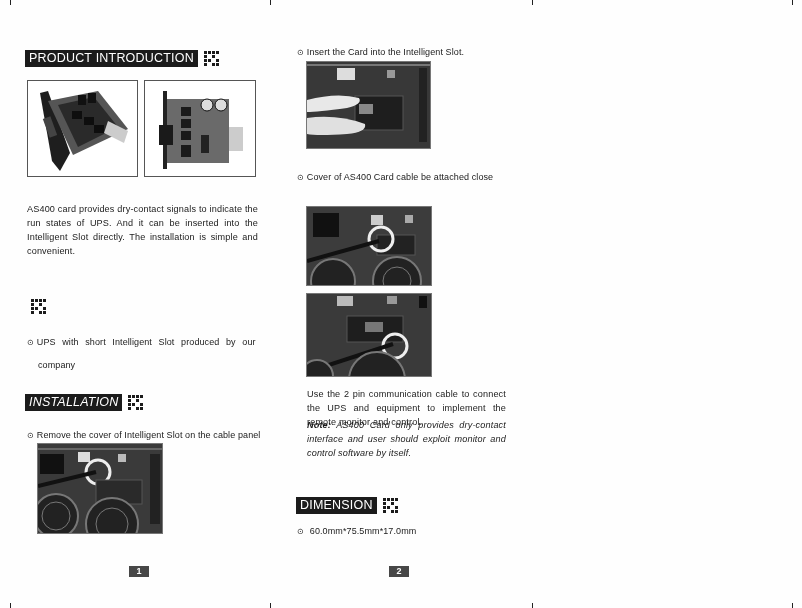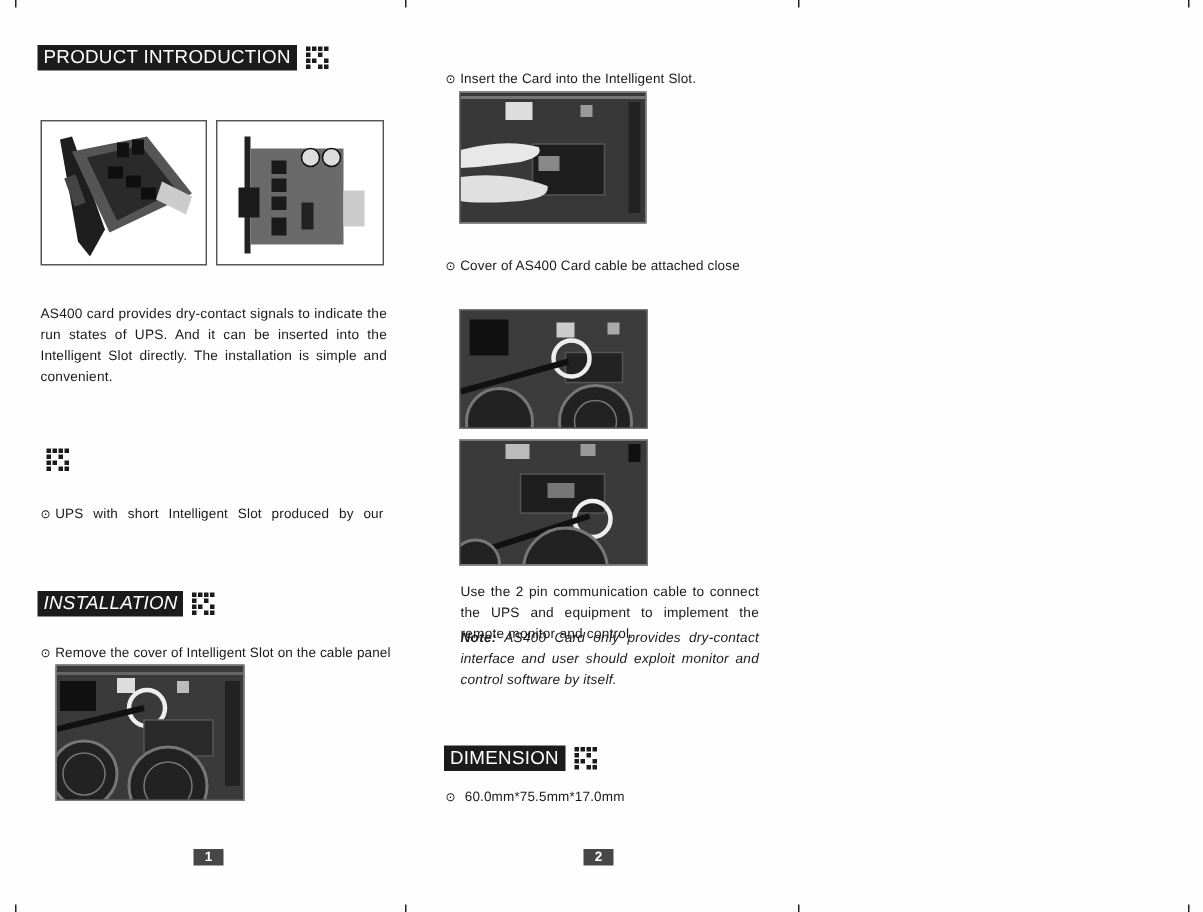--- a/index.html
+++ b/index.html
@@ -55,7 +55,7 @@
 
 <div>
 
-  <div class="heading-wrap" style="left:25px;top:30px;">
+  <div class="heading-wrap" style="left:25px;top:50px;">
     <span class="heading">PRODUCT INTRODUCTION</span>
     <span class="dots">
       <i style="left:0;top:0"></i>

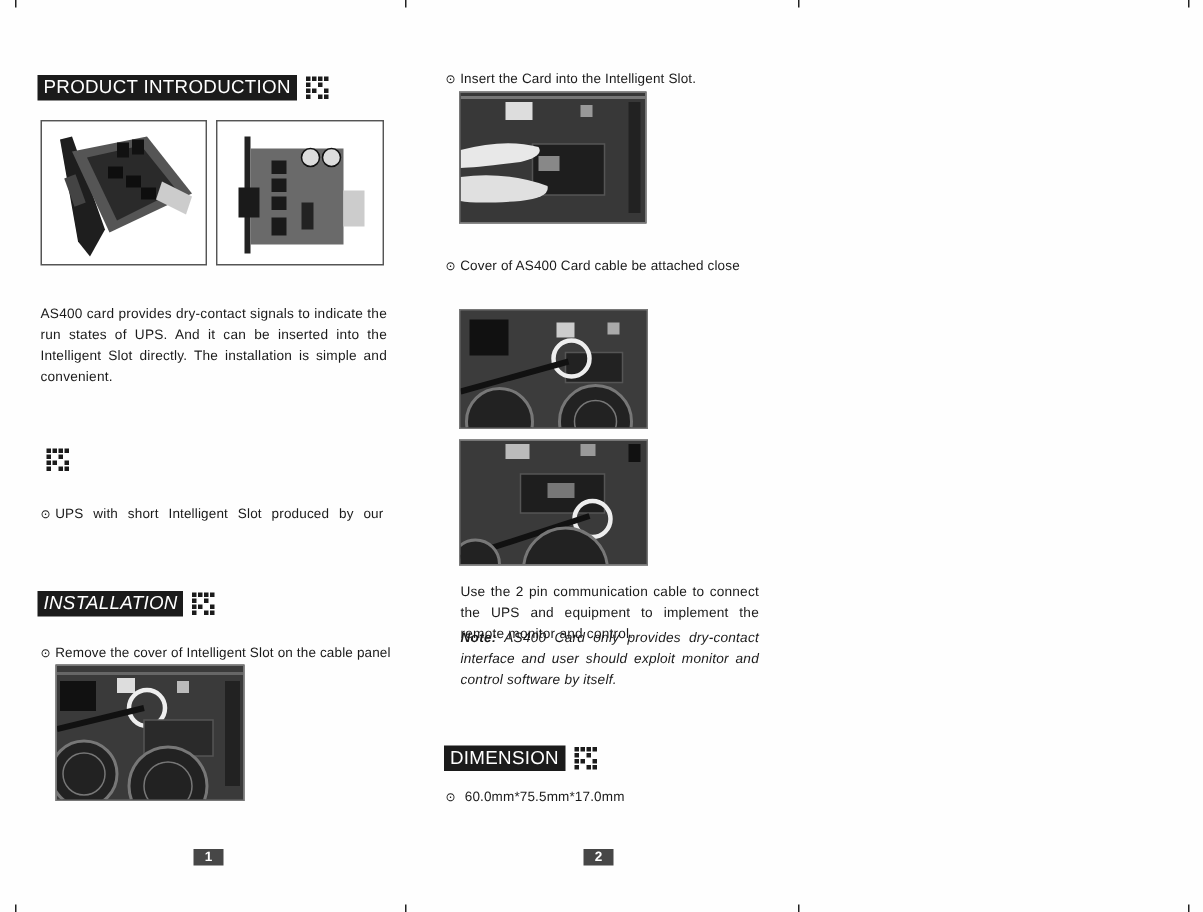--- a/index.html
+++ b/index.html
@@ -126,6 +126,7 @@
 
   <div class="bullet-line" style="left:27px;top:331px;width:231px;">
     <span class="mark">⊙</span><span style="word-spacing:4px;margin-top:43px;">UPS with short Intelligent Slot produced by our</span>
+    <span class="indent">company</span>
   </div>
 
   <div class="heading-wrap" style="left:25px;top:394px;font-style:italic;">

